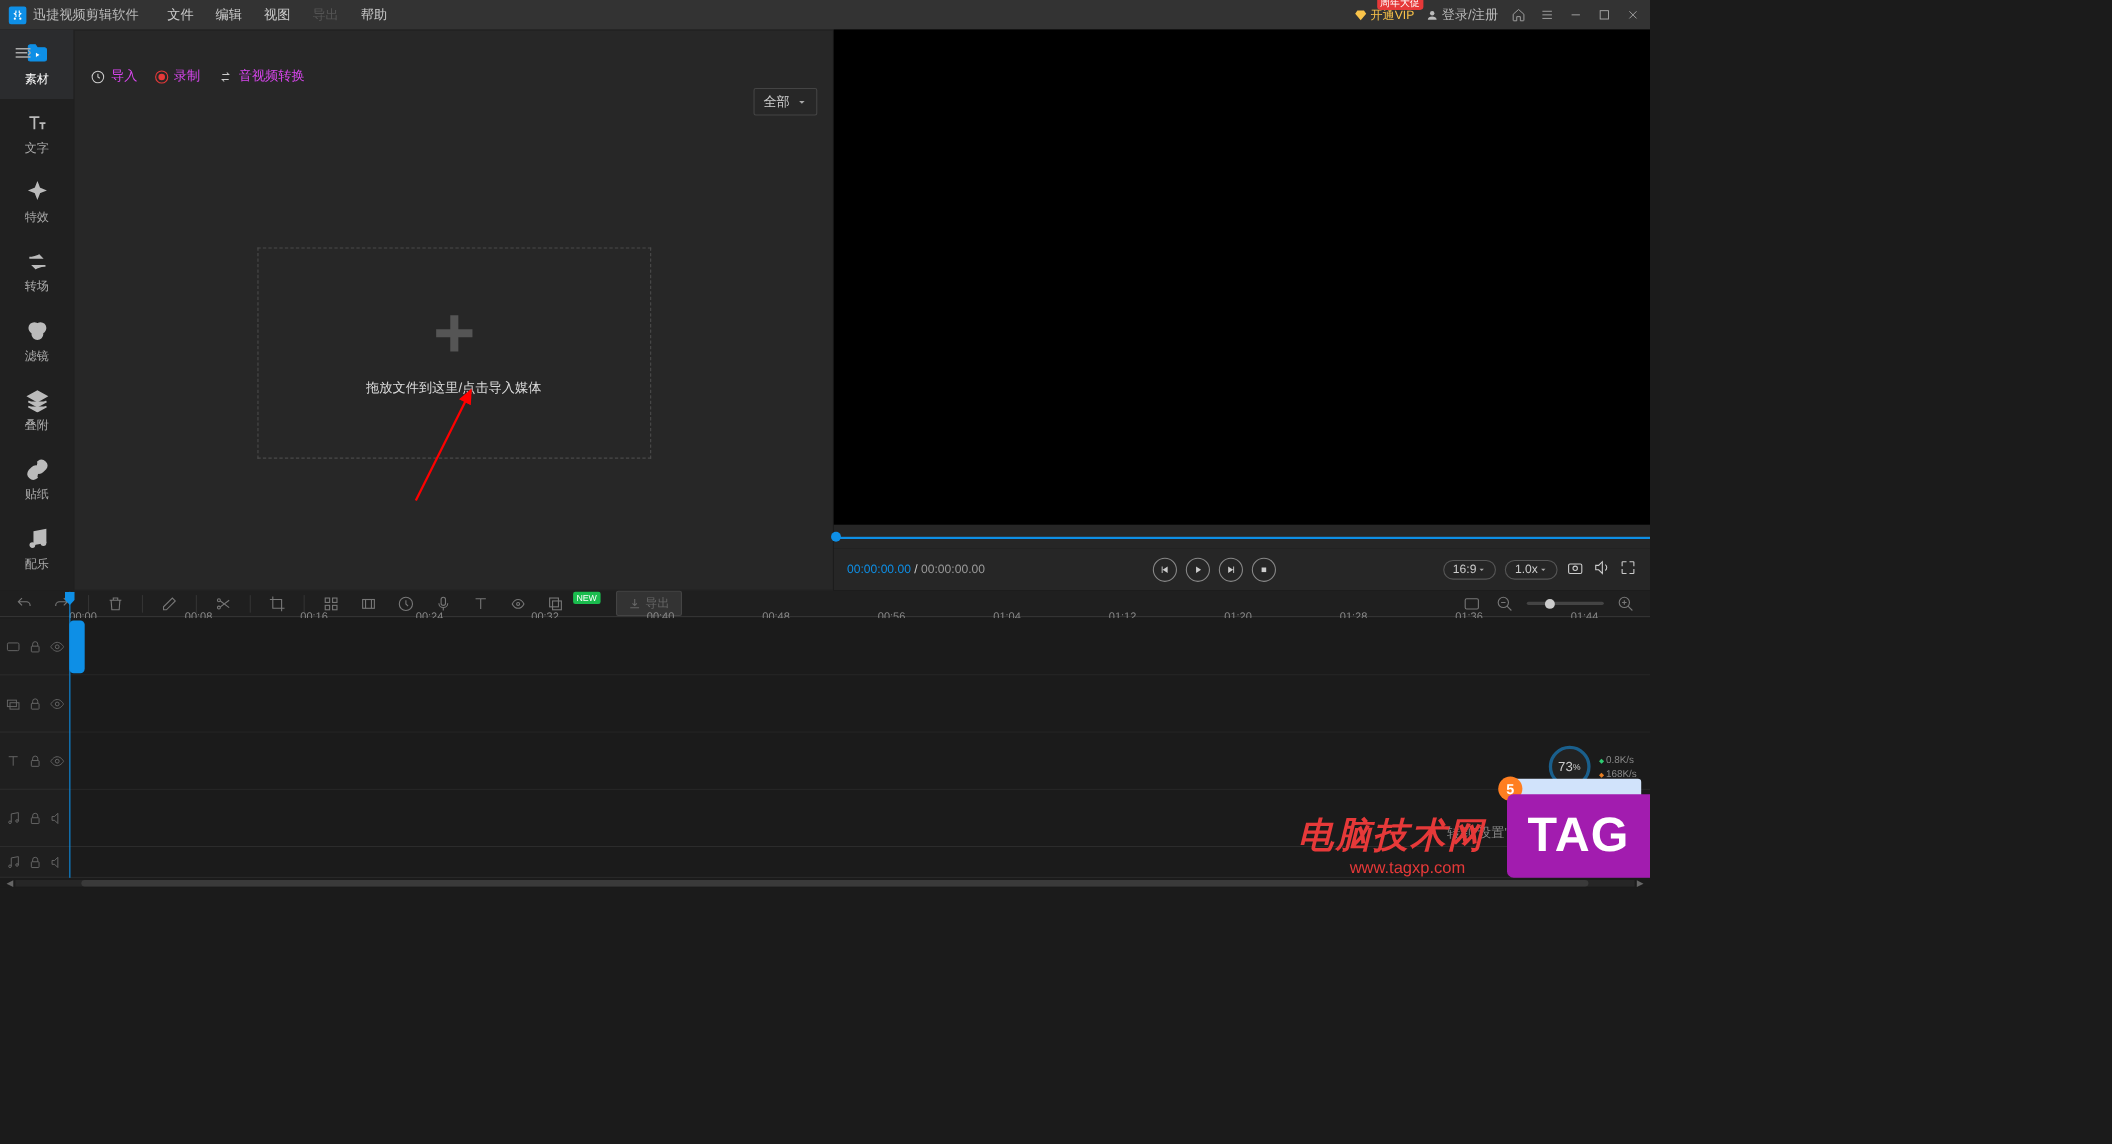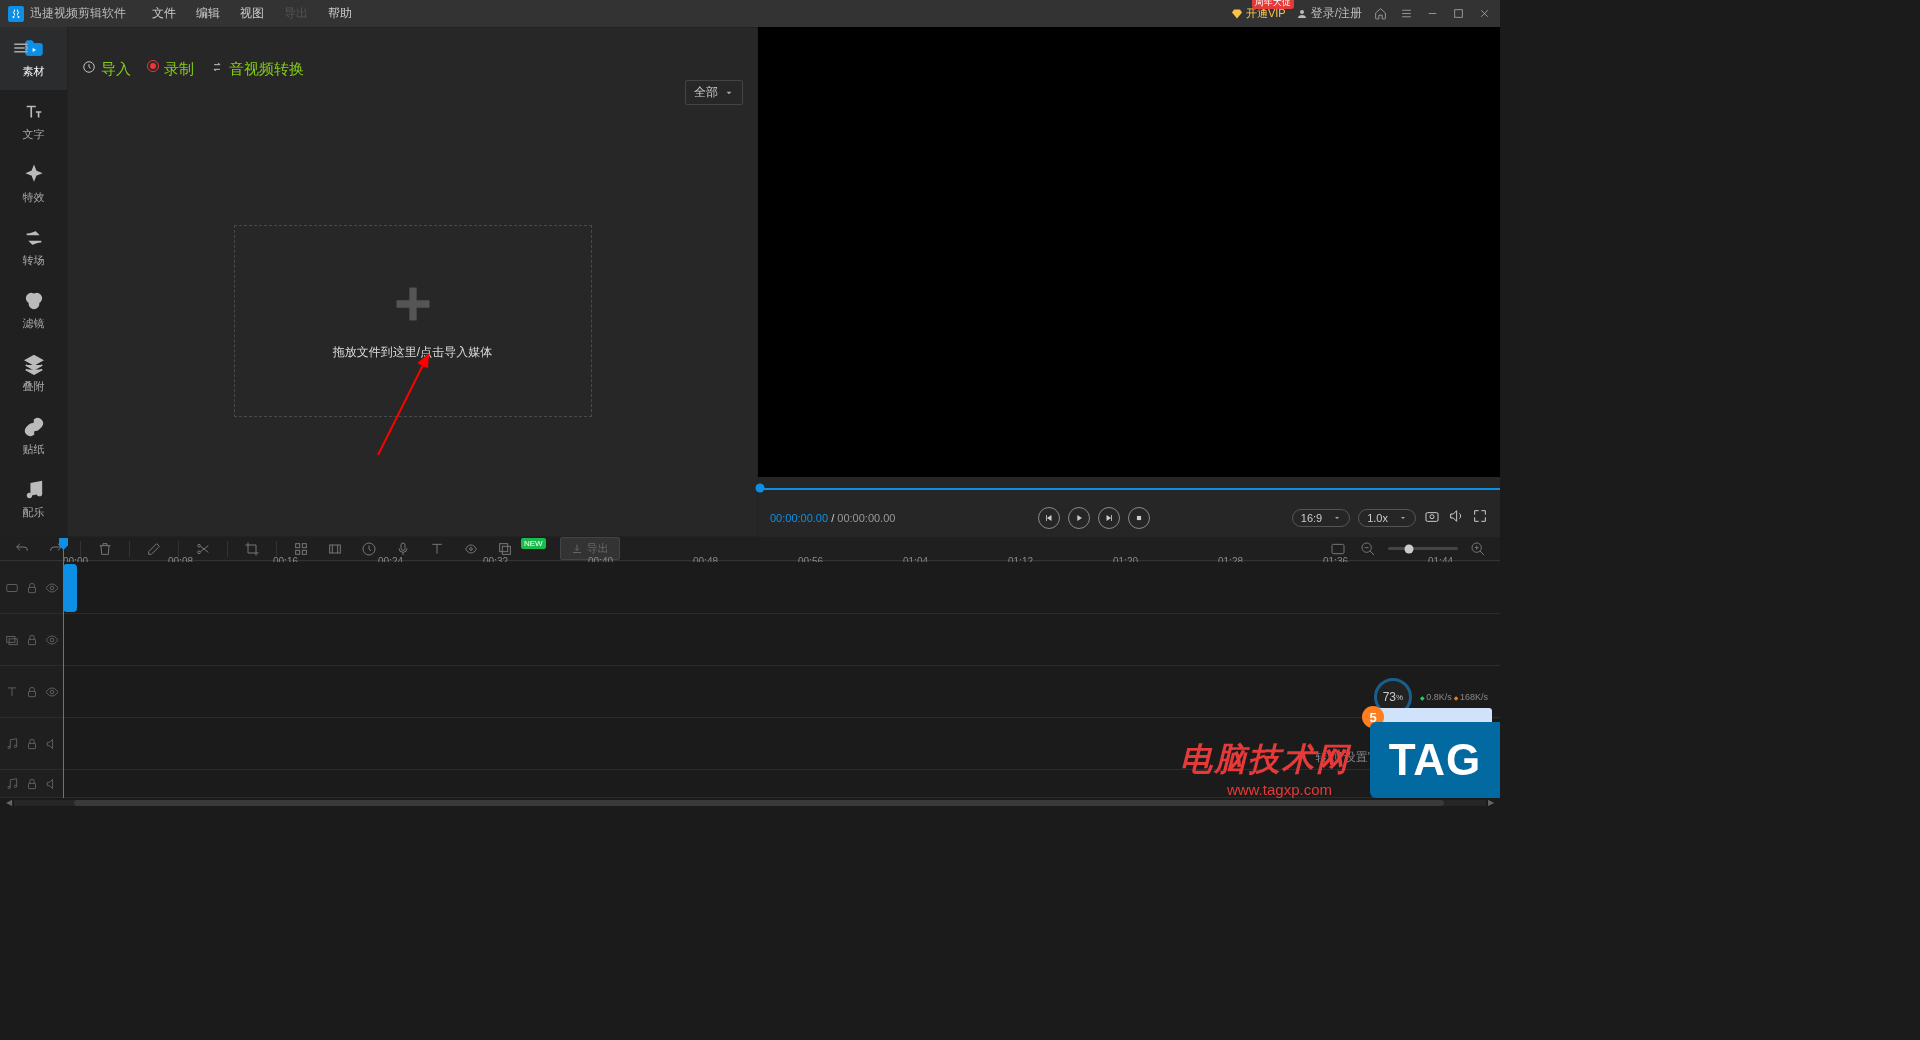--- a/index.html
+++ b/index.html
@@ -39,7 +39,7 @@
 .media-tab { padding: 4px 16px; font-size: 12px; color: #bbb; cursor: pointer; border-radius: 2px; }
 .media-tab.active { background: #0e8fe6; color: #fff; }
 .media-toolbar { display: flex; align-items: center; padding: 6px 14px 10px; gap: 16px; }
-.tool-btn { display: flex; gap: 5px; font-size: 15px; color: #84cc16; cursor: pointer; }
+.tool-btn { display: flex; align-items: center; gap: 5px; font-size: 12px; color: #d946ef; cursor: pointer; }
 .tool-btn svg { width: 14px; height: 14px; }
 .record-dot { width: 12px; height: 12px; border: 1.5px solid #e63939; border-radius: 50%; display: flex; align-items: center; justify-content: center; }
 .record-dot::after { content: ''; width: 6px; height: 6px; background: #e63939; border-radius: 50%; }

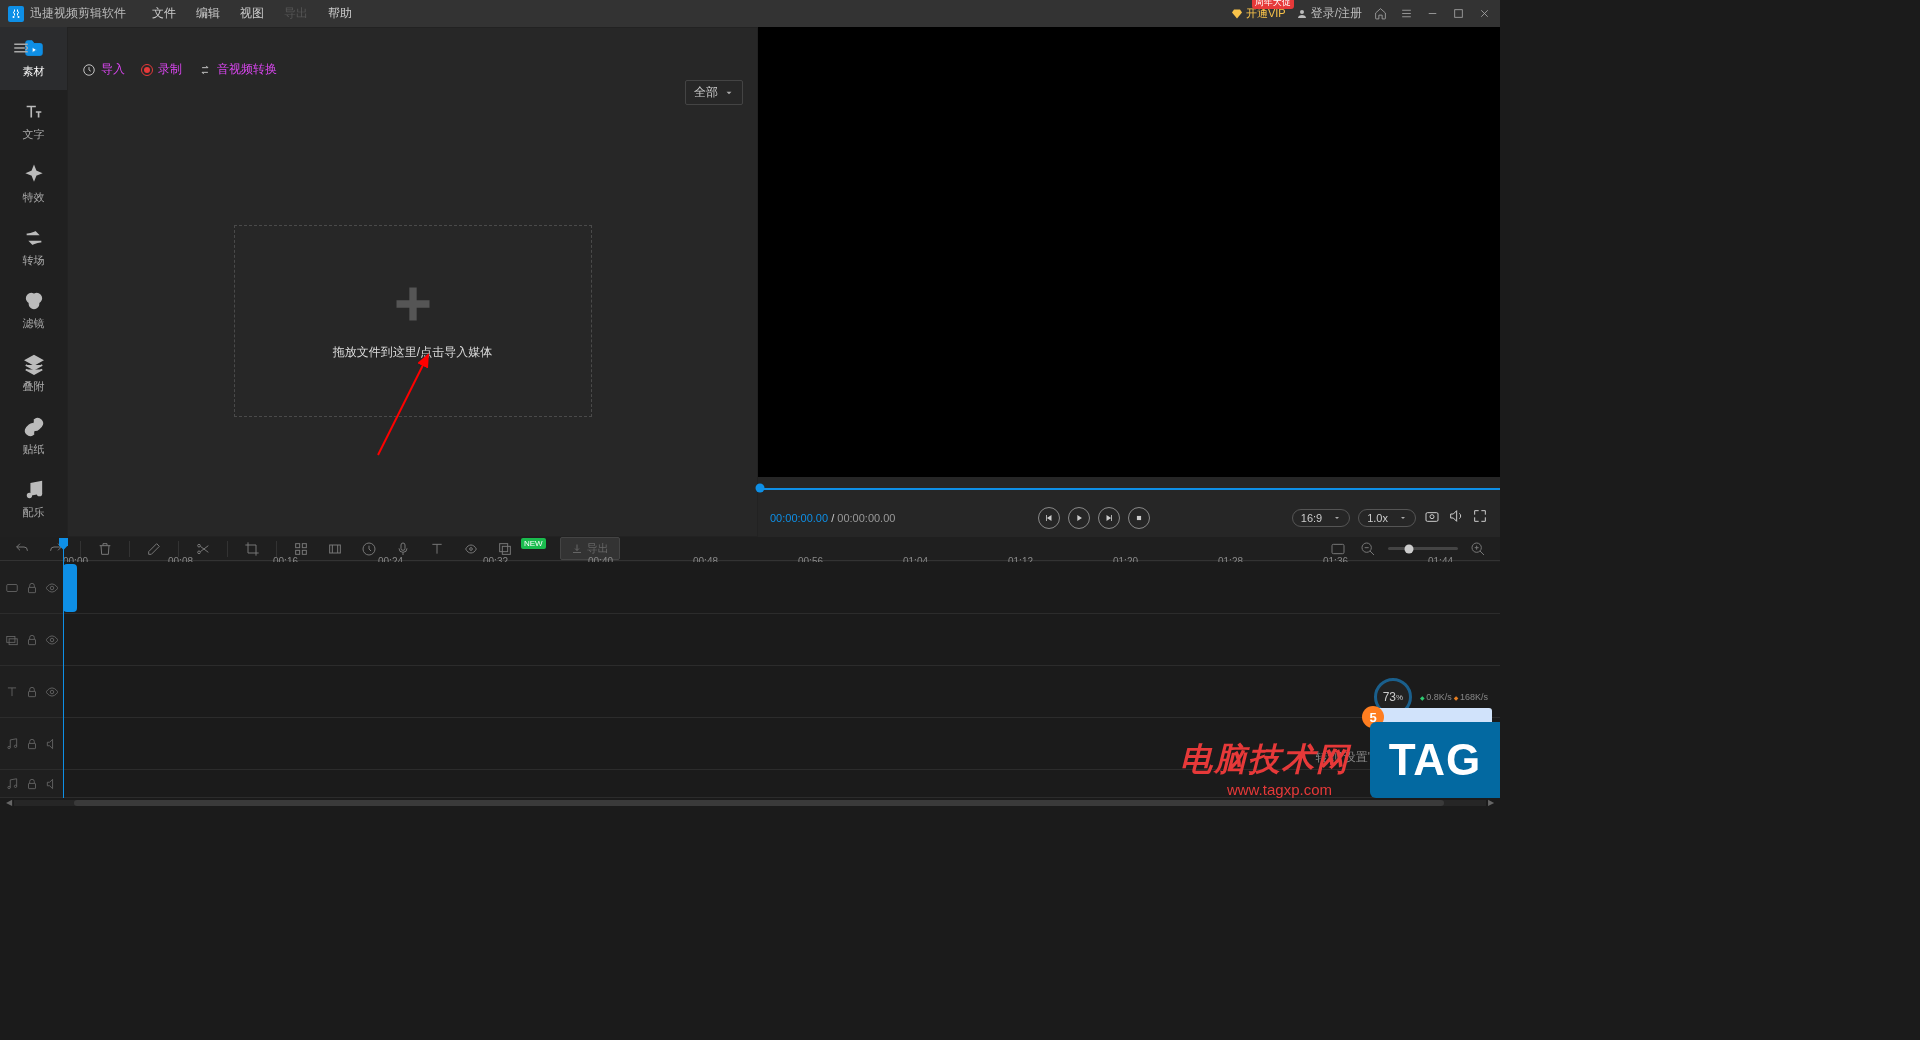--- a/index.html
+++ b/index.html
@@ -67,7 +67,7 @@
 .pc-btn { width: 22px; height: 22px; border: 1.5px solid #888; border-radius: 50%; display: flex; align-items: center; justify-content: center; cursor: pointer; }
 .pc-btn svg { width: 10px; height: 10px; fill: #ccc; }
 .pc-right { display: flex; align-items: center; gap: 8px; }
-.aspect-dd, .speed-dd { border: 1px solid #555; border-radius: 10px; padding: 2px 8px; font-size: 11px; color: #ccc; display: flex; align-items: center; gap: 11px; }
+.aspect-dd, .speed-dd { border: 1px solid #555; border-radius: 10px; padding: 2px 8px; font-size: 11px; color: #ccc; display: flex; align-items: center; gap: 1px; }
 .pc-iconbtn svg { width: 16px; height: 16px; stroke: #ccc; fill: none; stroke-width: 1.5; }
 
 

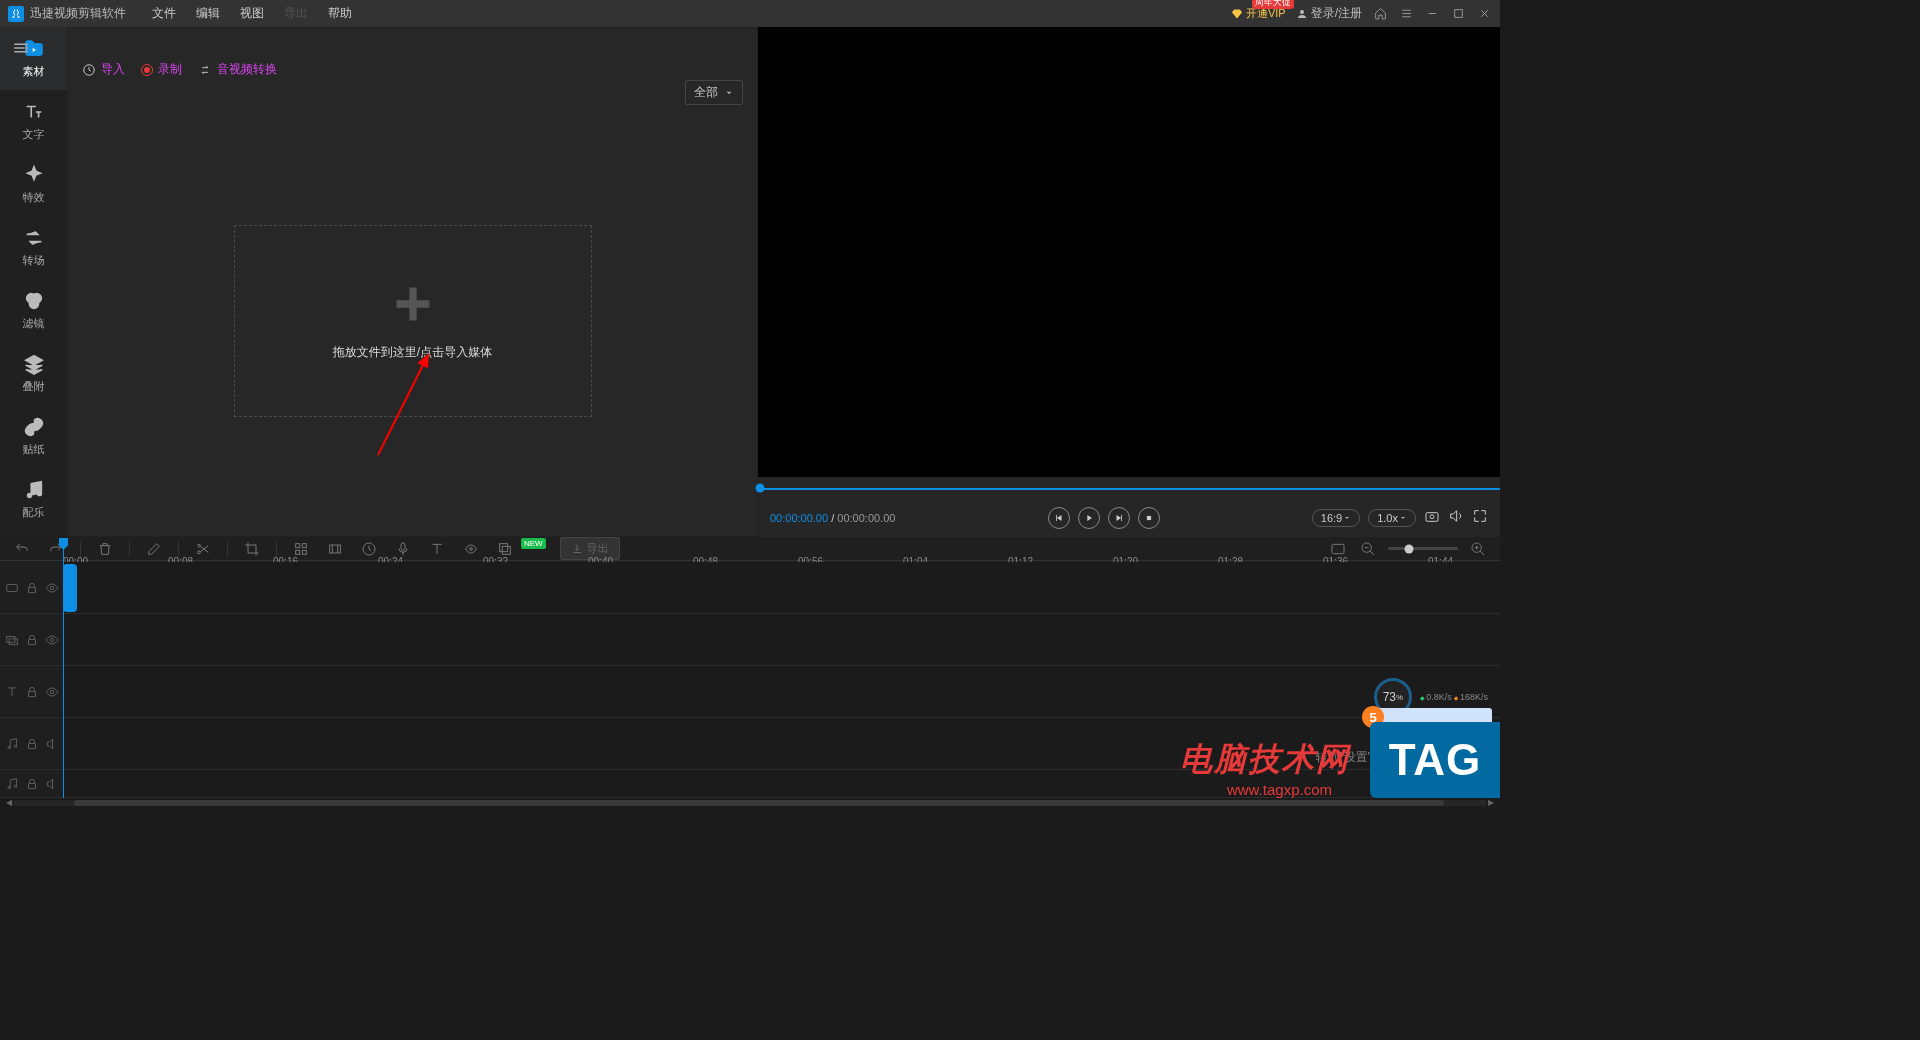--- a/index.html
+++ b/index.html
@@ -116,7 +116,7 @@
 .netmon { position: absolute; right: 12px; bottom: 96px; display: flex; align-items: center; gap: 8px; pointer-events: none; }
 .netmon-ring { width: 38px; height: 38px; border-radius: 50%; border: 3px solid #1a5f8c; display: flex; align-items: center; justify-content: center; font-size: 12px; color: #ccc; background: #222; }
 .netmon-ring sub { font-size: 8px; }
-.netmon-speeds { font-size: 9px; color: #888; display: flex; flex-direction: row; gap: 2px; }
+.netmon-speeds { font-size: 9px; color: #888; display: flex; flex-direction: column; gap: 2px; }
 .netmon-speeds .up::before { content: '◆ '; color: #2ecc71; font-size: 6px; }
 .netmon-speeds .down::before { content: '◆ '; color: #e67e22; font-size: 6px; }
 

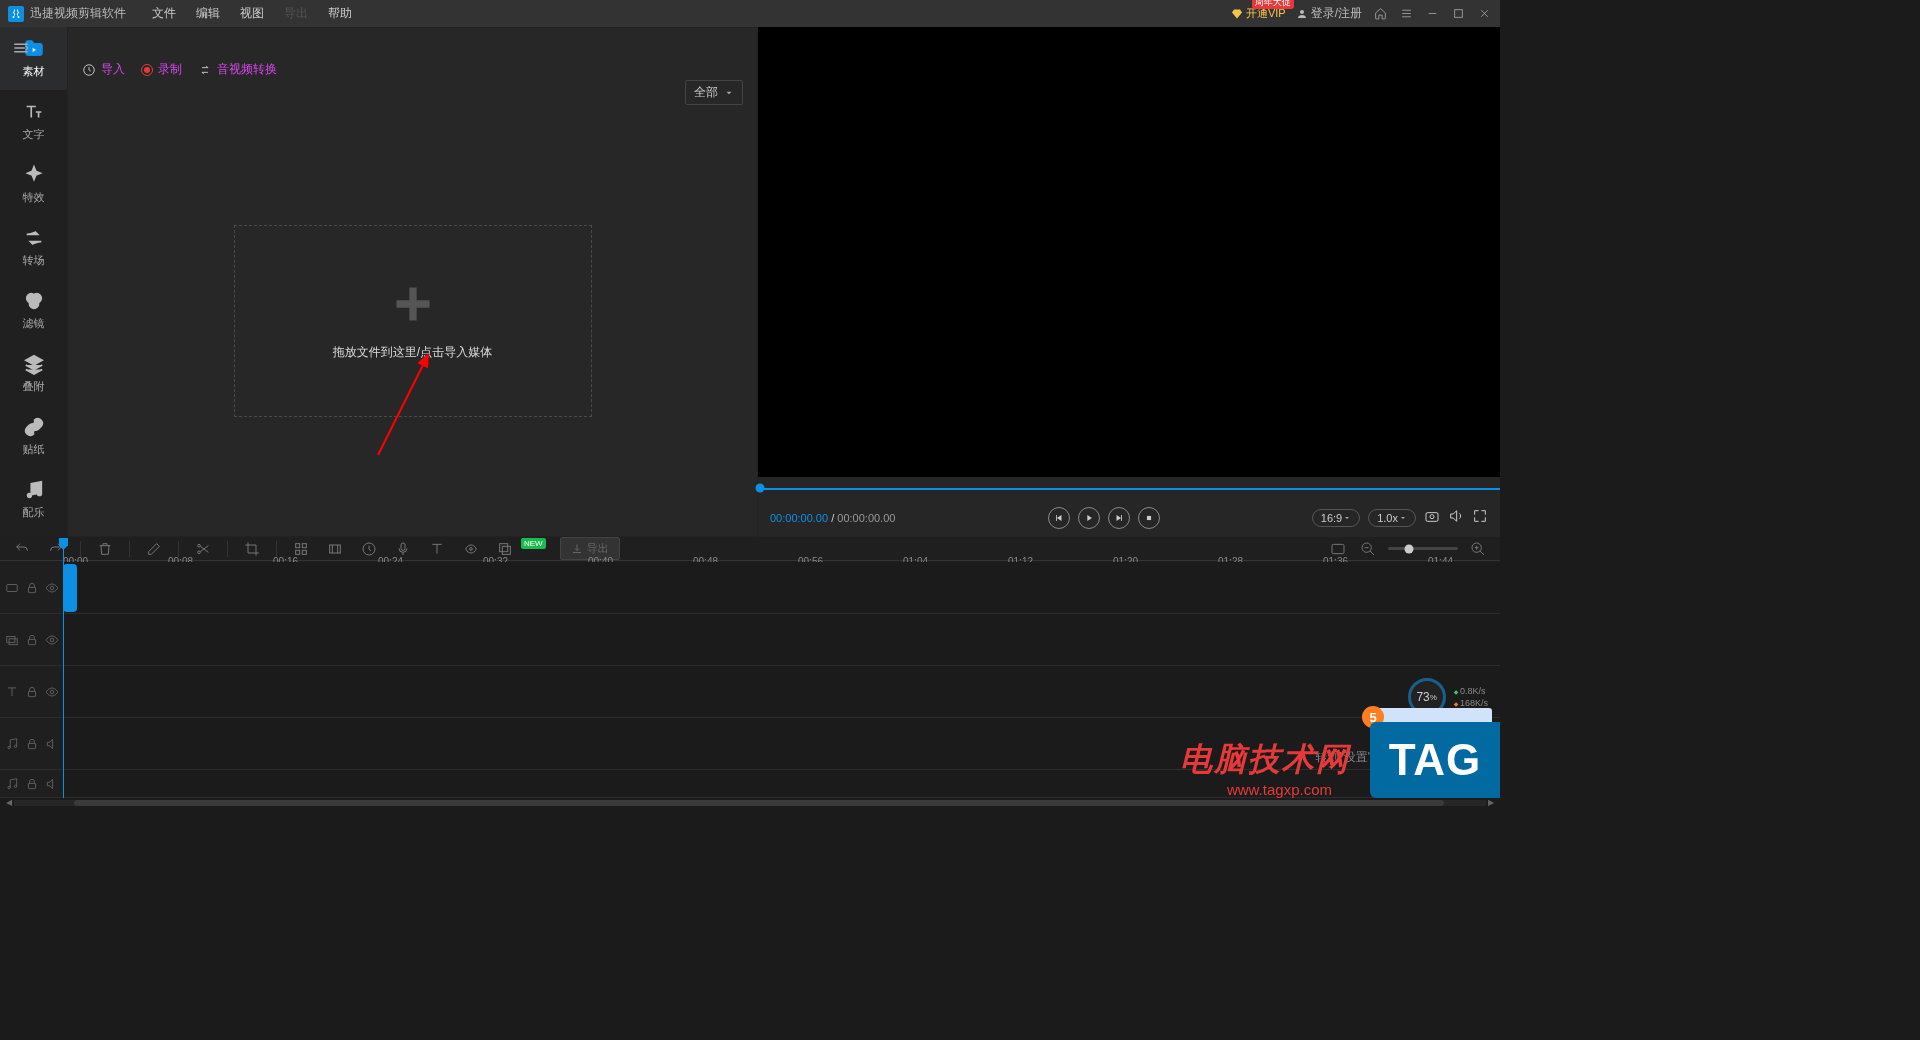--- a/index.html
+++ b/index.html
@@ -109,7 +109,7 @@
 
 .watermark-1 { position: absolute; right: 150px; bottom: 30px; font-size: 32px; font-weight: bold; color: #e63939; font-style: italic; letter-spacing: 2px; pointer-events: none; }
 .watermark-1-sub { position: absolute; right: 168px; bottom: 14px; font-size: 15px; color: #e63939; pointer-events: none; }
-.watermark-tag { position: absolute; right: 0; bottom: 14px; width: 130px; height: 76px; background: #0369a1; color: #fff; font-size: 44px; font-weight: 900; display: flex; align-items: center; justify-content: center; border-radius: 6px 0 0 6px; letter-spacing: 1px; pointer-events: none; }
+.watermark-tag { position: absolute; right: 0; bottom: 14px; width: 130px; height: 76px; background: #a21caf; color: #fff; font-size: 44px; font-weight: 900; display: flex; align-items: center; justify-content: center; border-radius: 6px 0 0 6px; letter-spacing: 1px; pointer-events: none; }
 .windows-text { position: absolute; right: 40px; bottom: 46px; font-size: 12px; color: #888; pointer-events: none; }
 
 

